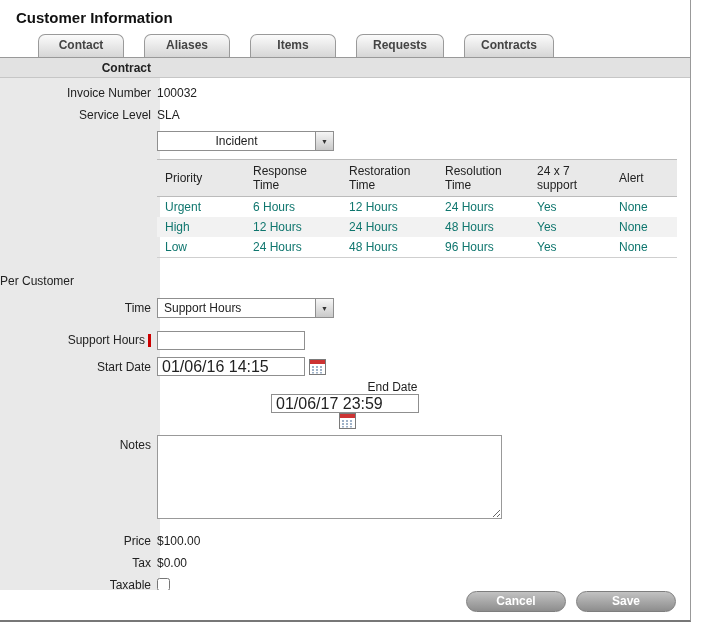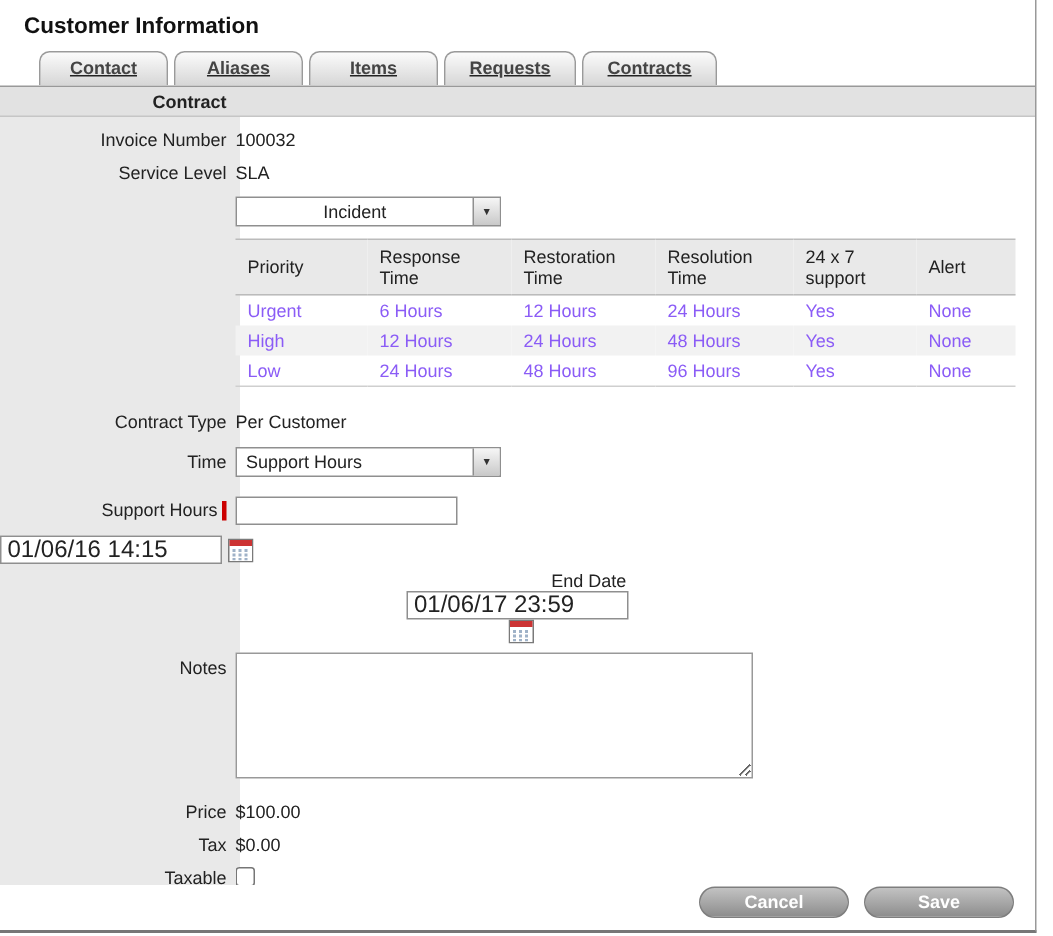--- a/index.html
+++ b/index.html
@@ -25,9 +25,8 @@
   
   .tabs {
     display:flex; align-items:flex-end;
-    padding-left:26px; gap:4px;
+    padding-left:38px; gap:20px;
     height:24px;
-    text-decoration:underline;
   }
   .tab {
     height:23px; line-height:21px;

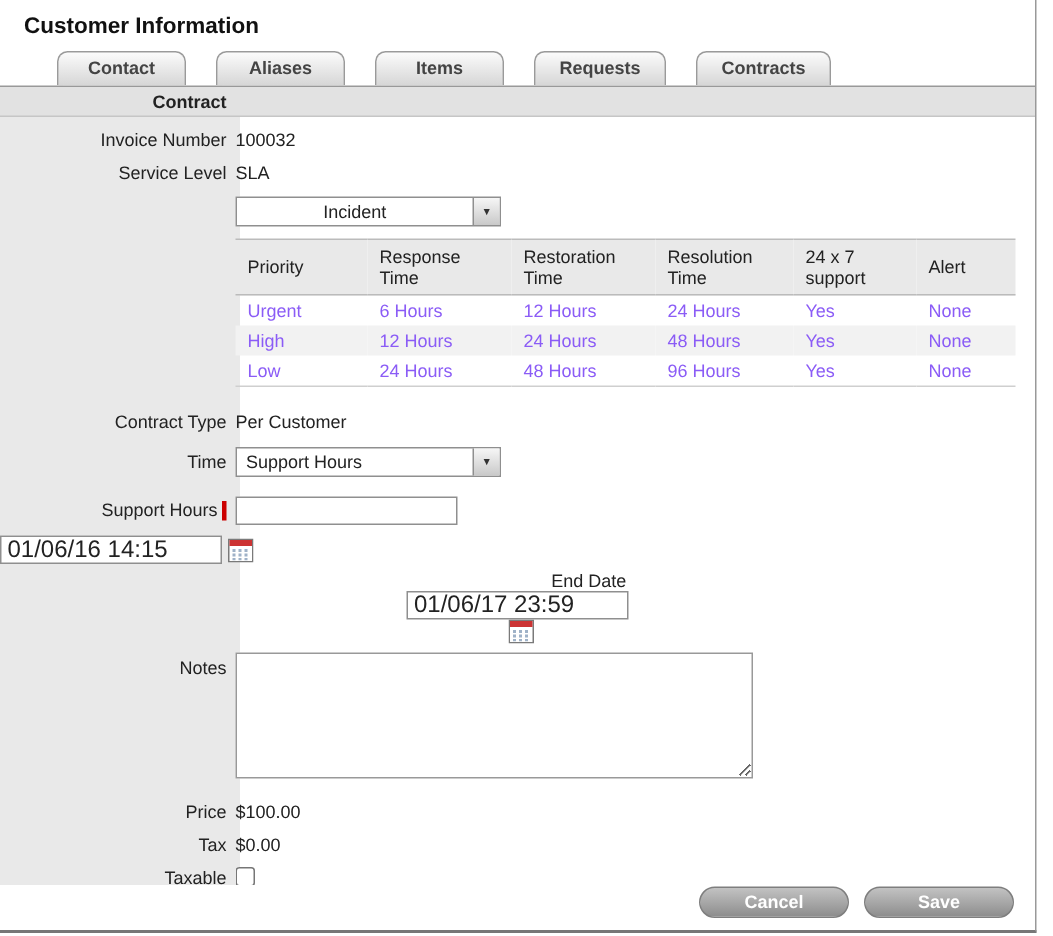--- a/index.html
+++ b/index.html
@@ -136,7 +136,7 @@
   }
   table.sla td {
     padding:3px 8px;
-    color:#8b5cf6;
+    color:#0f766e;
   }
   table.sla tbody tr:nth-child(even) { background:#f2f2f2; }
   table.sla tbody tr:last-child td { border-bottom:1px solid #cfcfcf; }

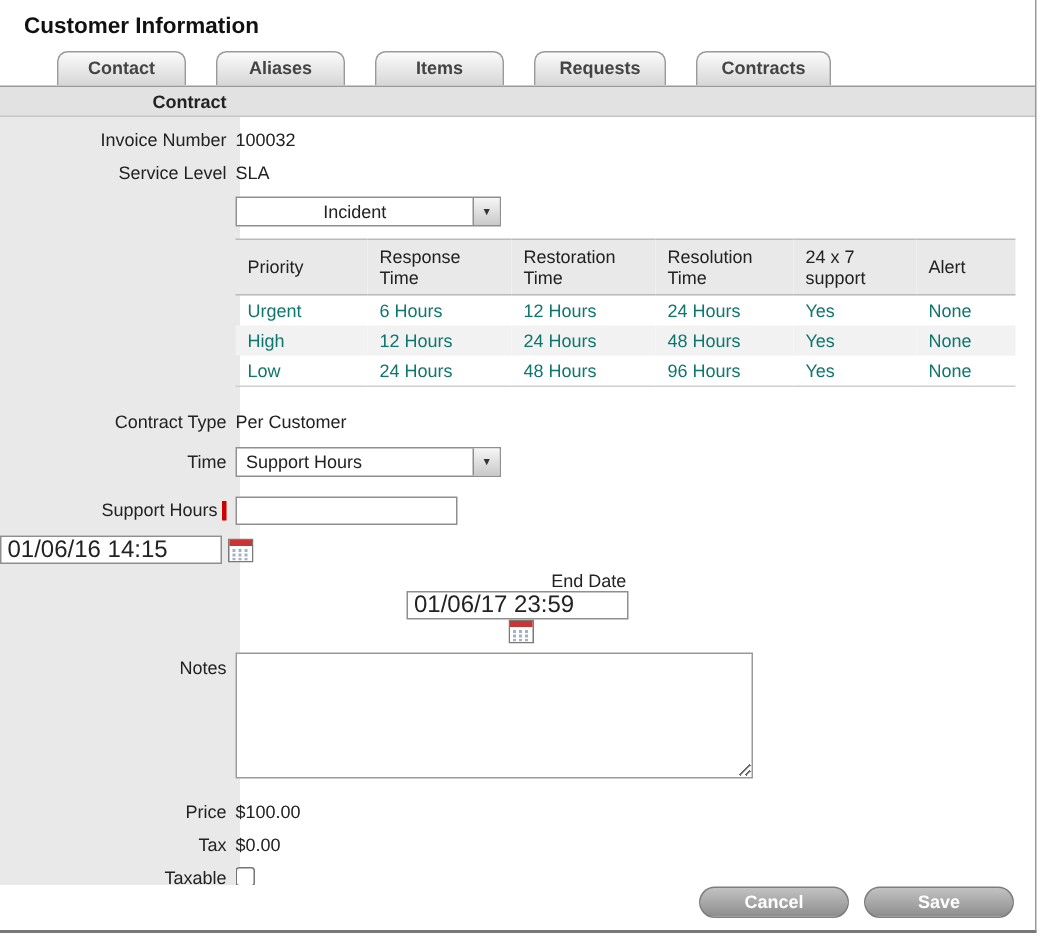--- a/index.html
+++ b/index.html
@@ -246,7 +246,6 @@
     </div>
 
     <div class="row">
-      <div class="label">Contract Type</div>
       <div class="value">Per Customer</div>
     </div>
 

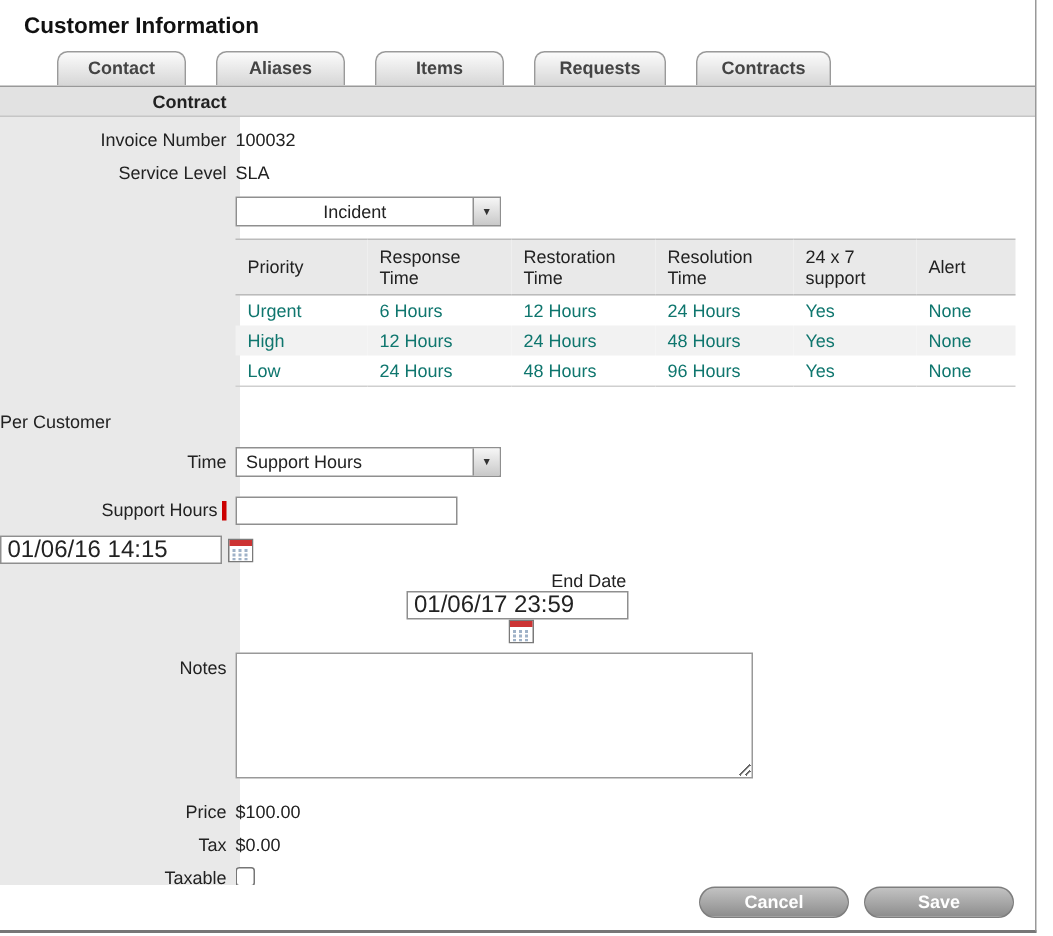--- a/index.html
+++ b/index.html
@@ -266,6 +266,7 @@
     </div>
 
     <div class="row" style="min-height:27px;">
+      <div class="label">Start Date</div>
       <input class="text" type="text" value="01/06/16 14:15" style="">
       <span class="cal">
         <svg width="17" height="16" viewBox="0 0 17 16">

